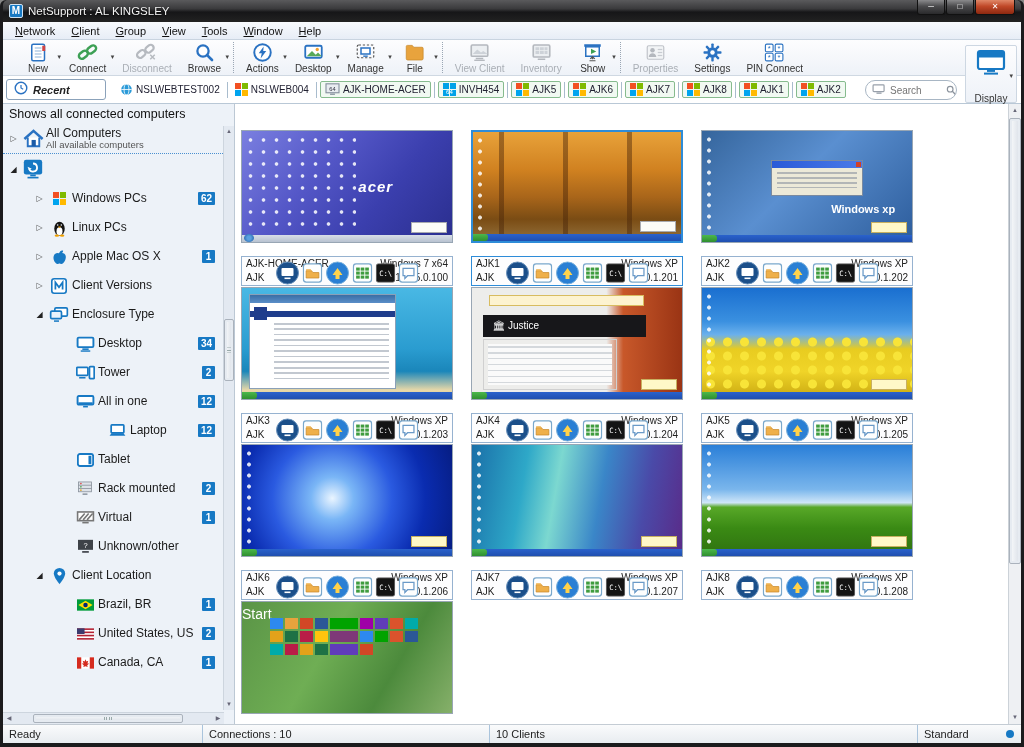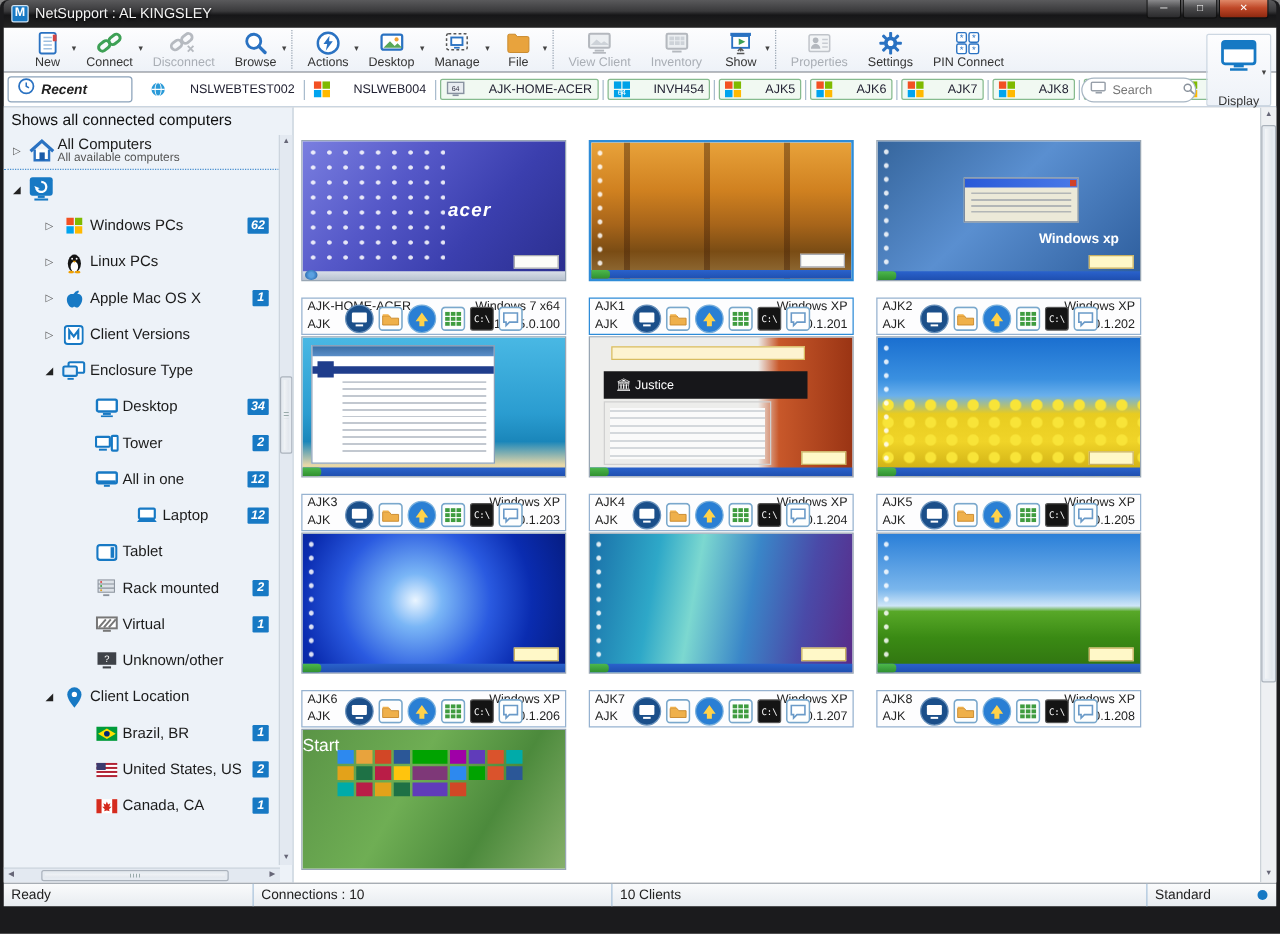--- a/index.html
+++ b/index.html
@@ -169,6 +169,15 @@
     </div>
   </div>
 
+  <div class="menubar">
+      <span class="menu-item"><u>N</u>etwork</span>
+      <span class="menu-item"><u>C</u>lient</span>
+      <span class="menu-item"><u>G</u>roup</span>
+      <span class="menu-item"><u>V</u>iew</span>
+      <span class="menu-item"><u>T</u>ools</span>
+      <span class="menu-item"><u>W</u>indow</span>
+      <span class="menu-item"><u>H</u>elp</span>
+    </div>
 
   <div class="toolbar">
       <div class="tbtn">

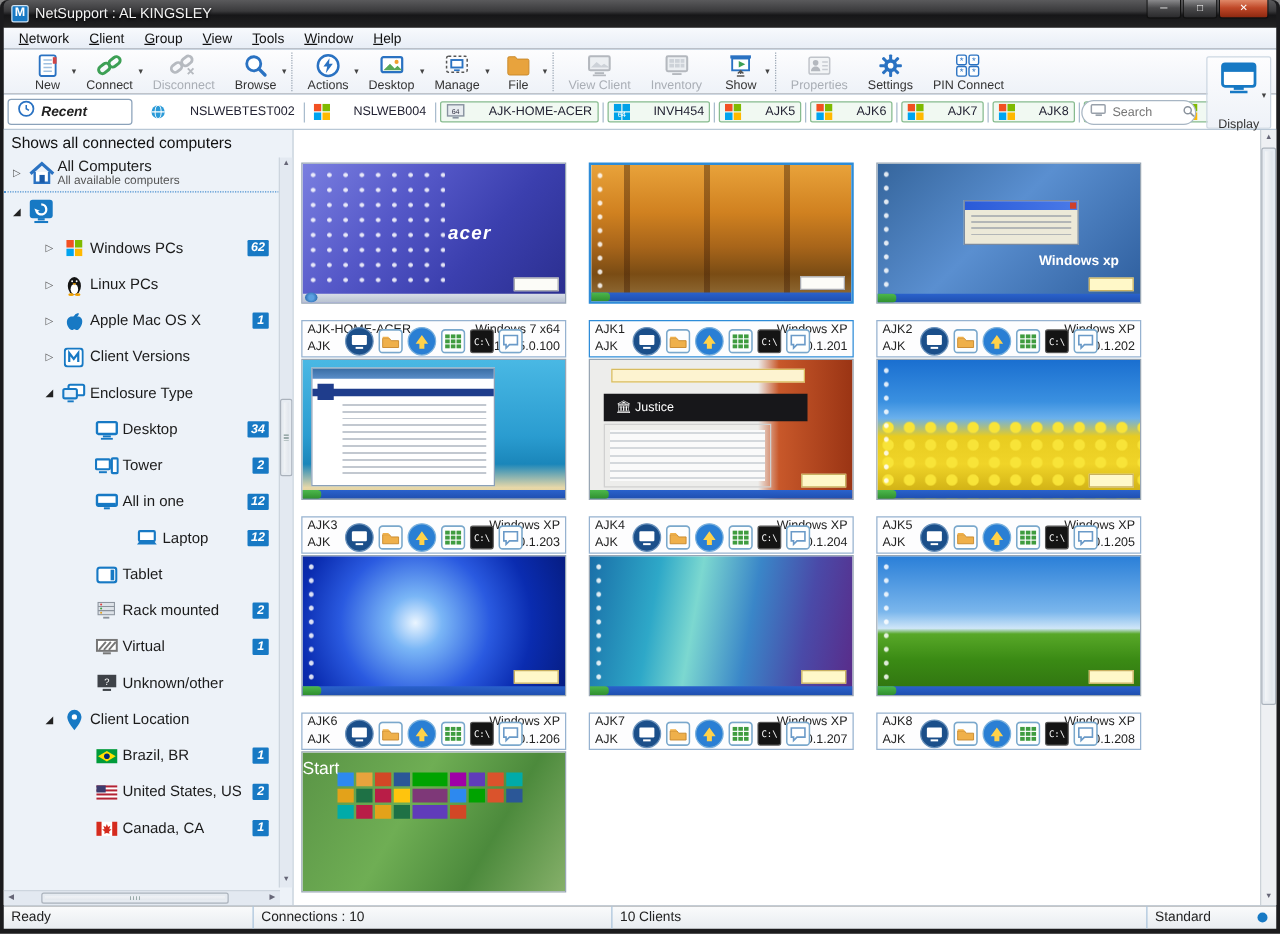--- a/index.html
+++ b/index.html
@@ -37,7 +37,7 @@
   .recent-tab { display:flex; align-items:center; gap:5px; width:100px; height:21px; background:#fff;
     border:1px solid #8ba2ba; border-radius:3px; padding-left:7px; margin-right:10px; }
   .recent-tab .rlabel { font-size:11px; font-style:italic; font-weight:bold; color:#222; }
-  .tab { display:flex; align-items:center; gap:19px; padding:1px 4px; font-size:10px; color:#223; white-space:nowrap;text-align:center; }
+  .tab { display:flex; align-items:center; gap:3px; padding:1px 4px; font-size:10px; color:#223; white-space:nowrap;text-align:center; }
   .tab.boxed { border:1px solid #86bb8e; background:#f1f9f2; border-radius:2px; }
   .tab-sep { width:1px; height:16px; background:#a9bccd; margin:0 3px; }
   .searchbox { position:absolute; right:64px; top:4px; width:92px; height:20px; border:1px solid #a8b6c4;

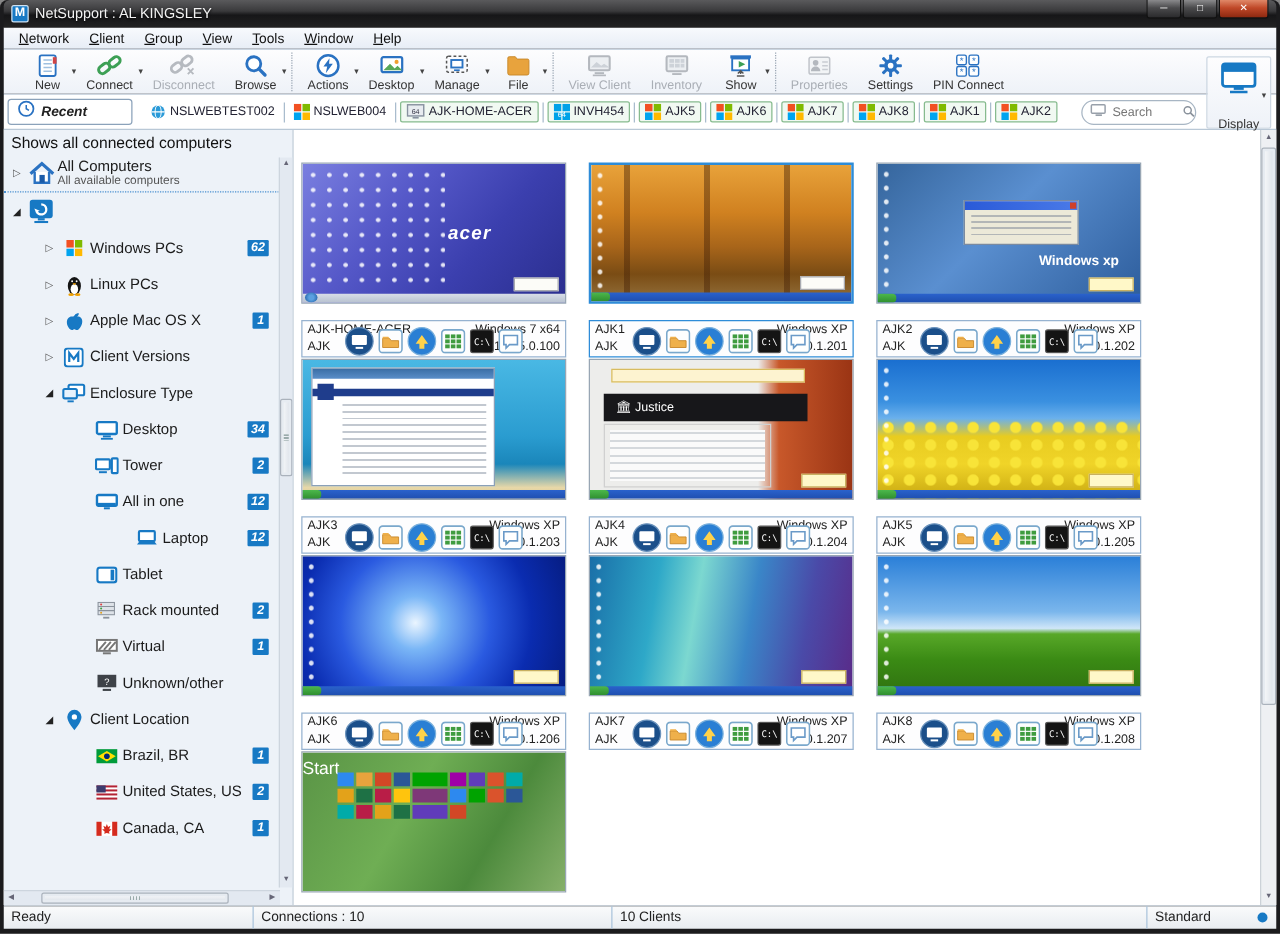--- a/index.html
+++ b/index.html
@@ -63,7 +63,7 @@
   .tlabel1 { font-size:12px; color:#1b1b1b; }
   .tlabel2 { font-size:9.5px; color:#555; }
   .badge { margin-left:auto; margin-right:8px; background:#1779c4; color:#fff; font-size:10px; font-weight:bold;
-    padding:1px 3px; min-width:13px; text-align:center; border-radius:1px;font-style:italic; }
+    padding:1px 3px; min-width:13px; text-align:center; border-radius:1px; }
   .dotted-sep { border-bottom:1px dotted #4a90d0; }
   
   .sb-vscroll { position:absolute; top:22px; bottom:14px; right:0; width:11px; background:#e3e9f1; border-left:1px solid #cdd5de; }

